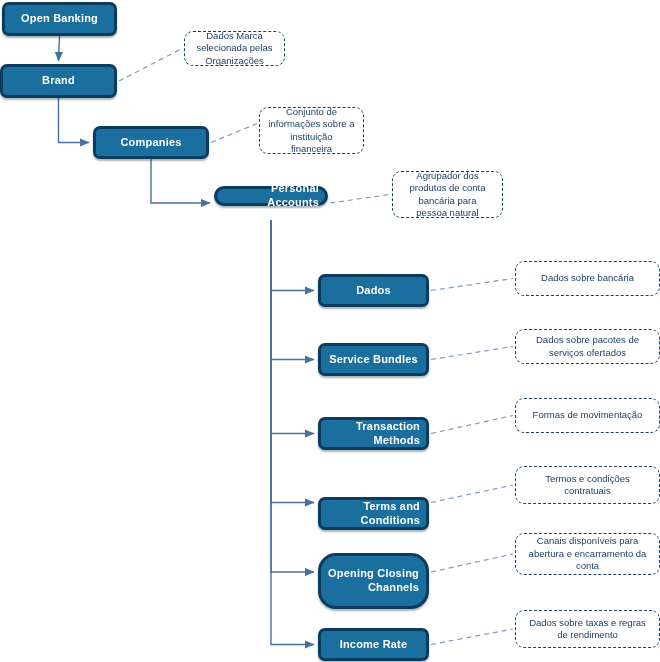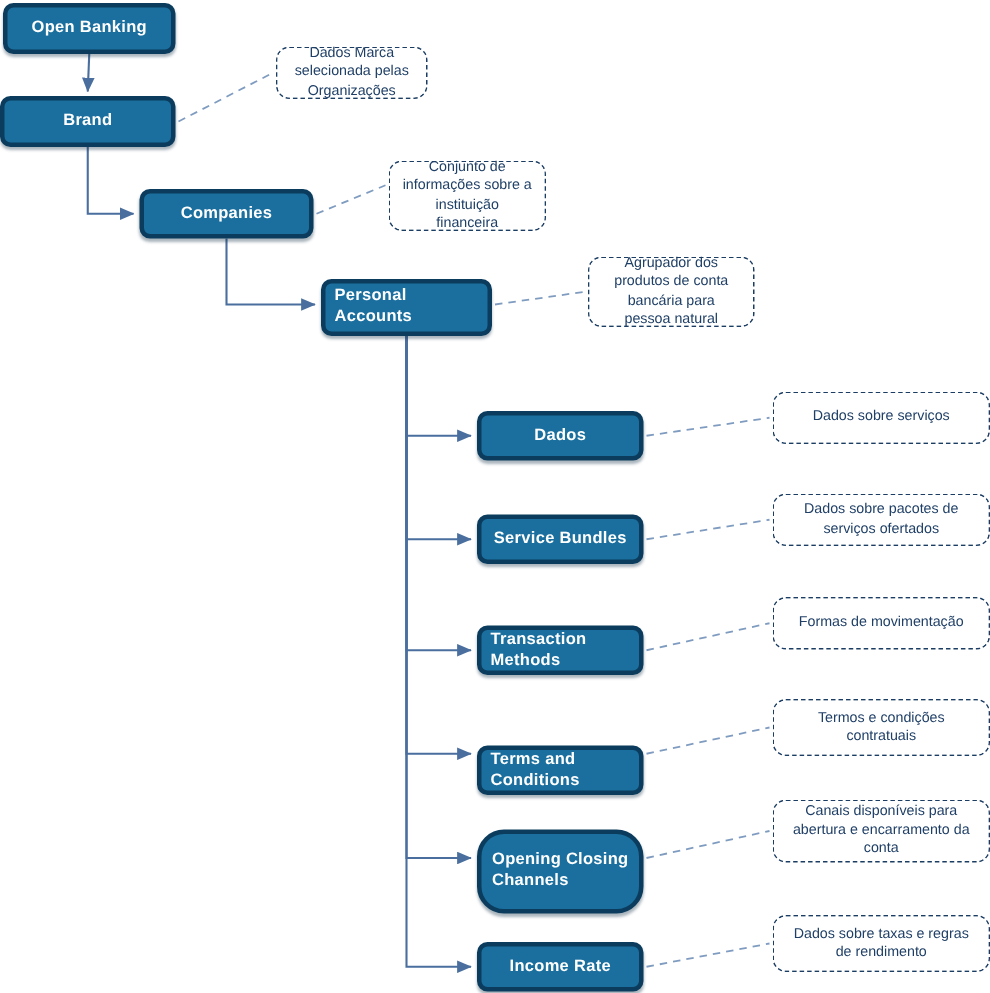--- a/index.html
+++ b/index.html
@@ -38,7 +38,7 @@
     display: flex;
     align-items: center;
     justify-content: center;
-    text-align: left;
+    text-align: right;
     line-height: 1.25;
     box-shadow: 0 2px 2px rgba(10,40,64,0.35);
   }

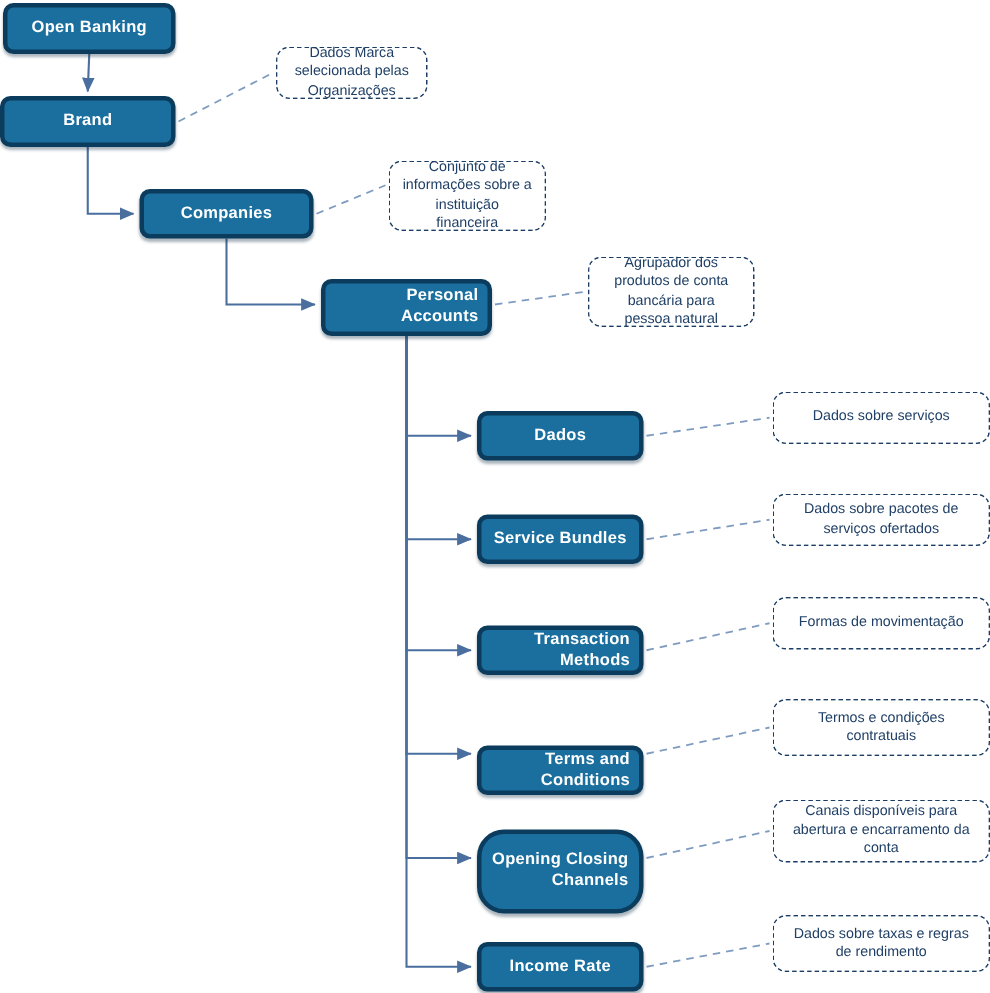--- a/index.html
+++ b/index.html
@@ -110,7 +110,7 @@
       <div class="node" style="left: 93px; top: 126px; width: 116px; height: 33px;">
         <span class="node-label">Companies</span>
       </div>
-      <div class="node" style="left: 214px; top: 186px; width: 114px; height: 38px;">
+      <div class="node" style="left: 214px; top: 186px; width: 114px; height: 20px; border-radius: 15px;">
         <span class="node-label">Personal Accounts</span>
       </div>
       <div class="node" style="left: 318px; top: 274px; width: 111px; height: 33px;">

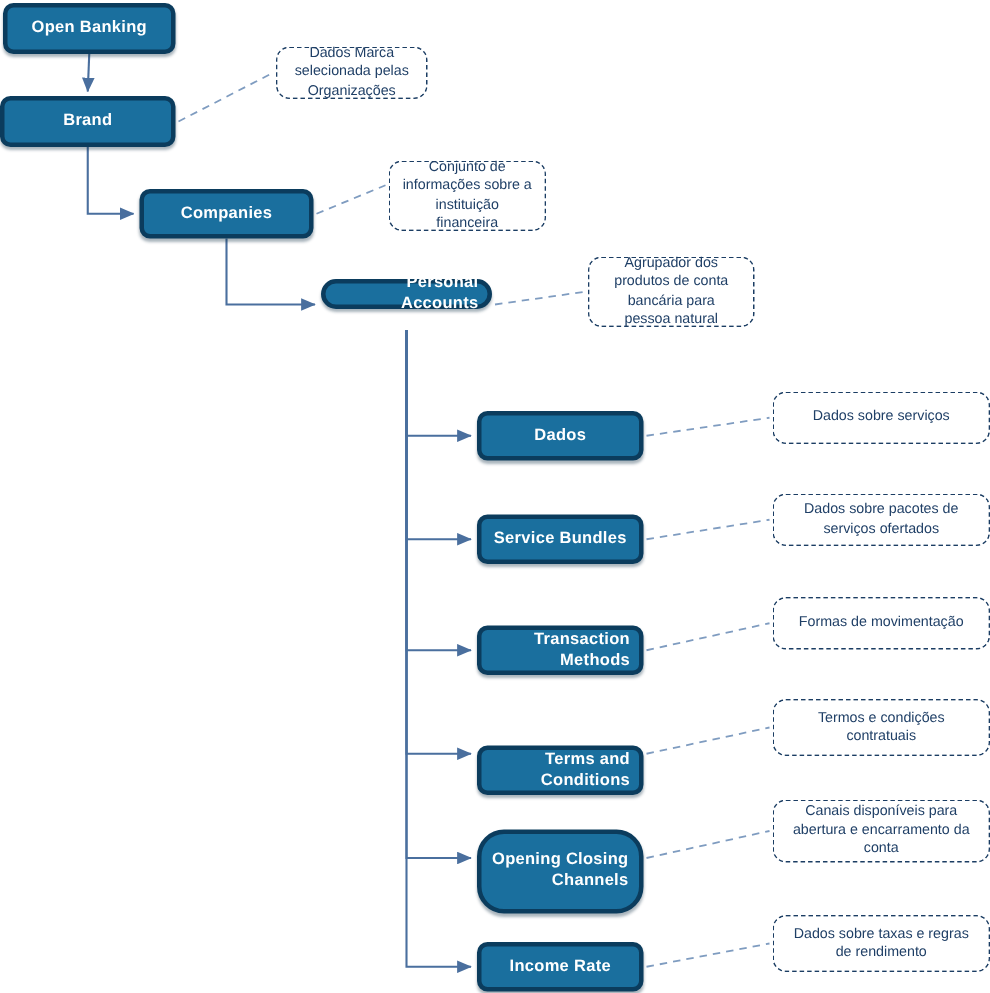--- a/index.html
+++ b/index.html
@@ -152,7 +152,7 @@
 pessoa natural</span>
       </div>
       <div class="note" style="left: 515px; top: 261px; width: 145px; height: 35px;">
-        <span class="note-label">Dados sobre serviços</span>
+        <span class="note-label">Dados sobre bancária</span>
       </div>
       <div class="note" style="left: 515px; top: 329px; width: 145px; height: 35px;">
         <span class="note-label">Dados sobre pacotes de

